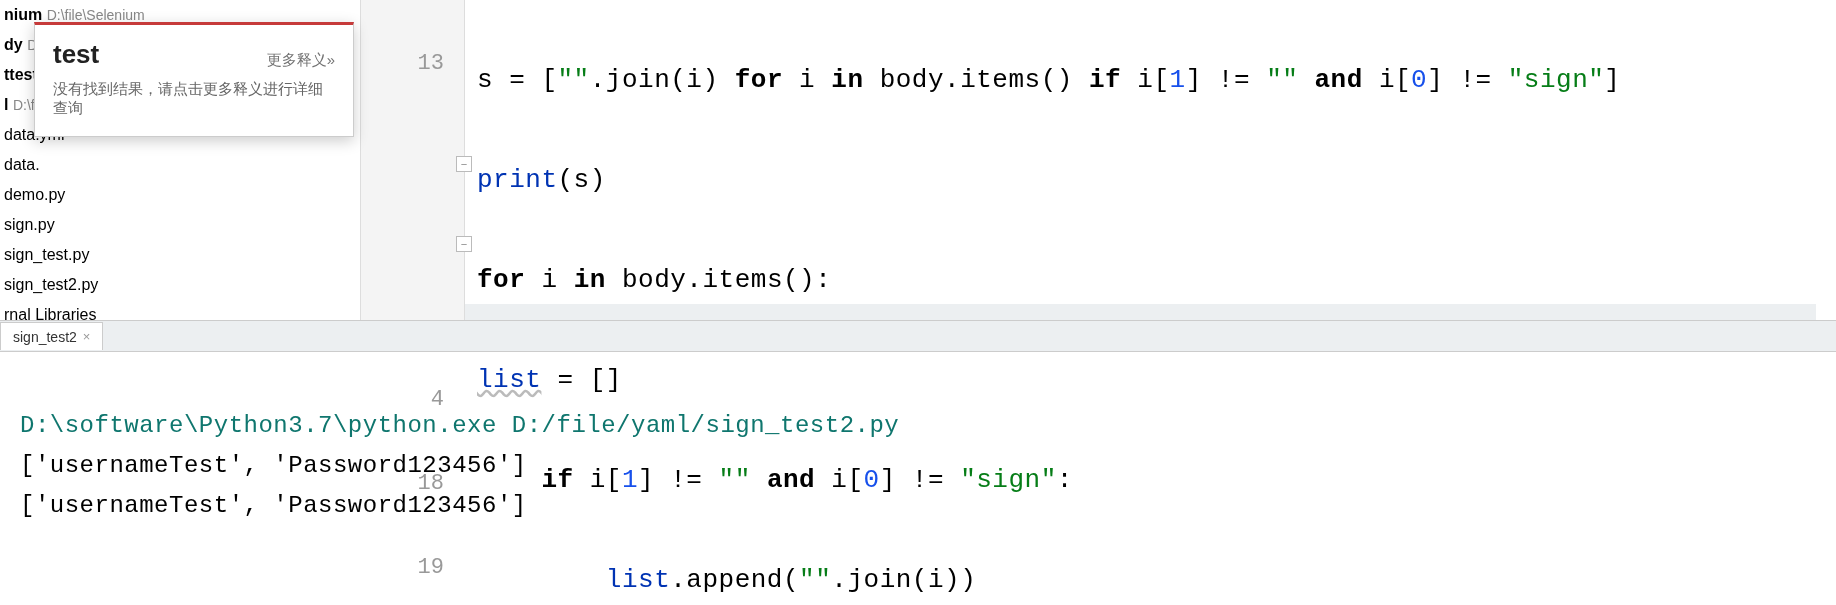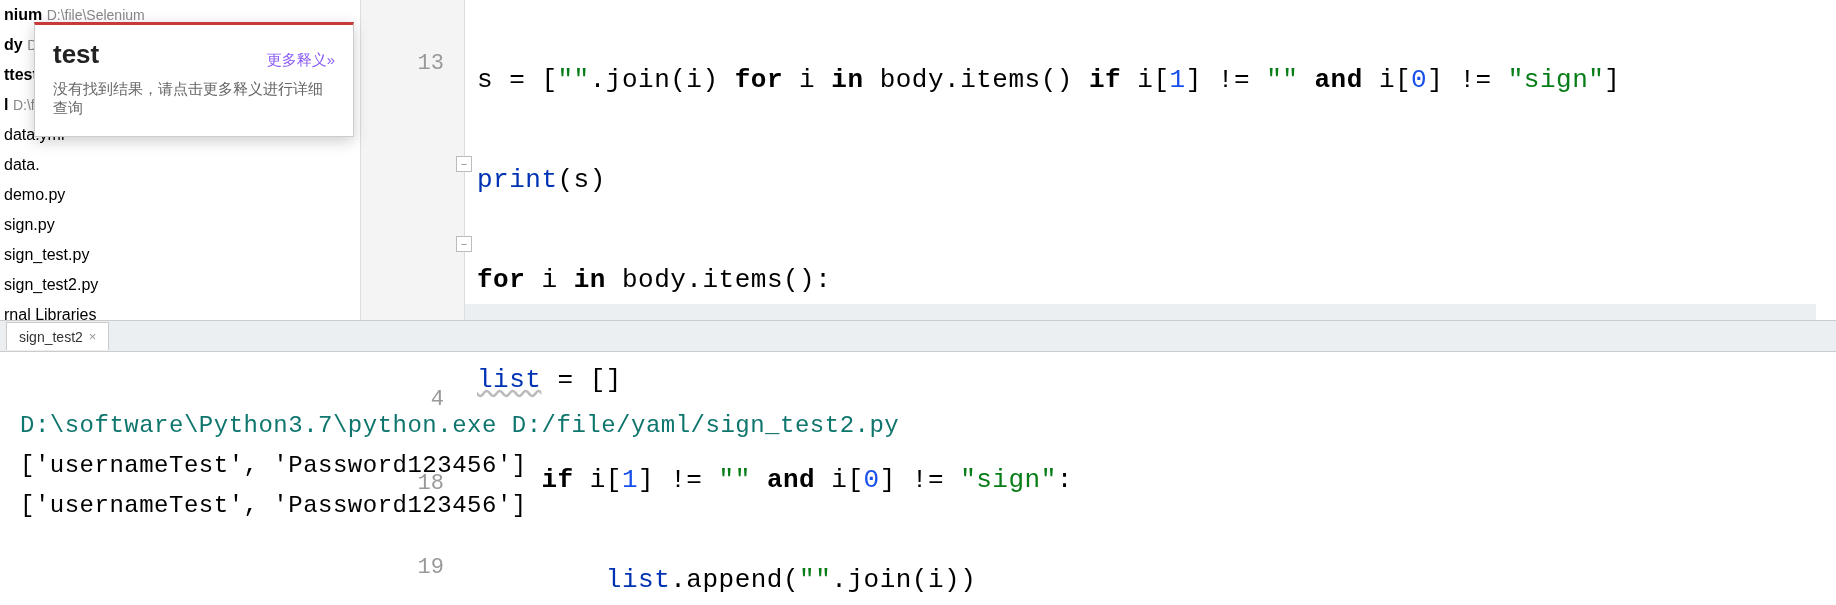--- a/index.html
+++ b/index.html
@@ -55,7 +55,7 @@
       color: #222;
     }
     .popup-more {
-      color: #8b5cf6;
+      color: #737373;
       font-size: 15px;
     }
     .popup-body {

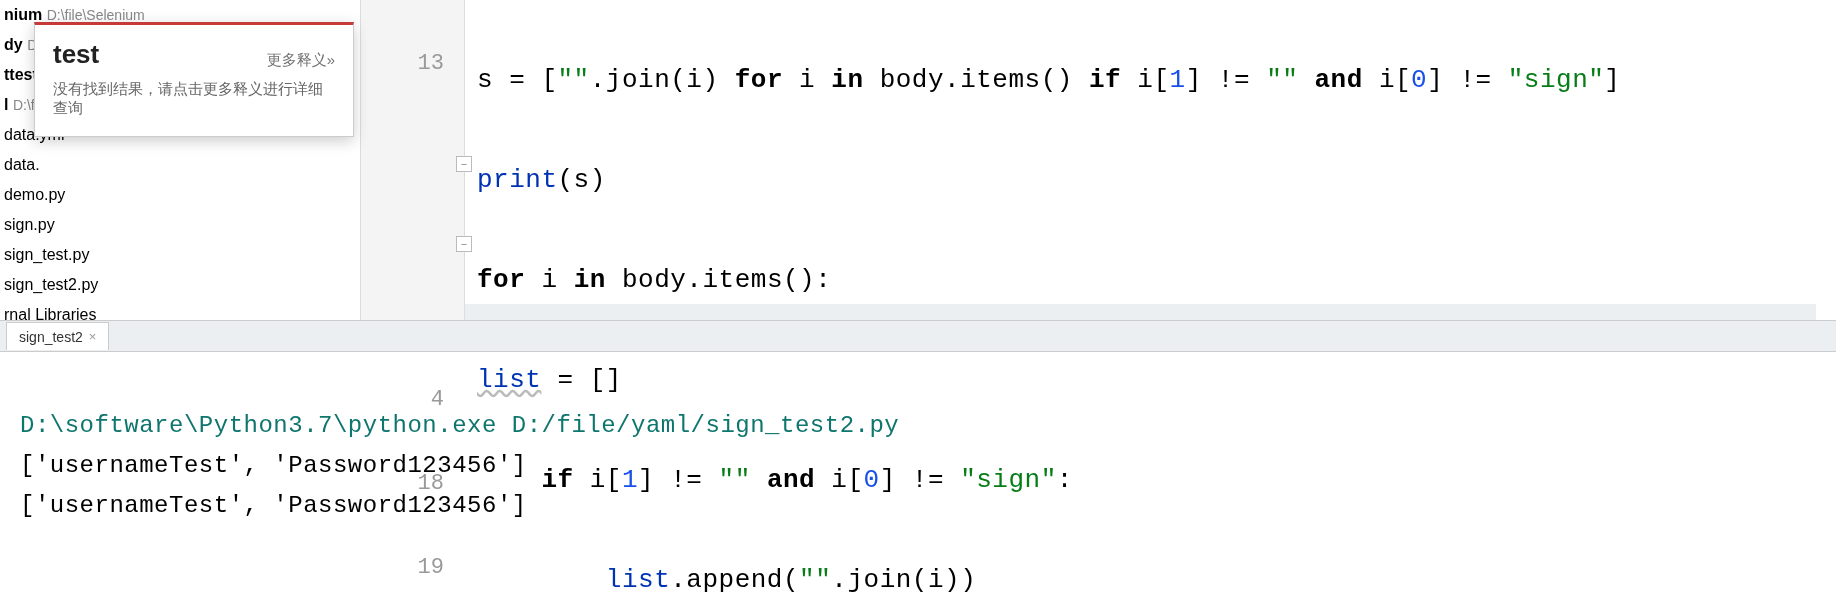--- a/index.html
+++ b/index.html
@@ -130,7 +130,6 @@
       display: flex;
       align-items: center;
       gap: 6px;
-      margin-left: 6px;
       height: 28px;
     }
     .tab-close { color: #999; font-size: 13px; }

